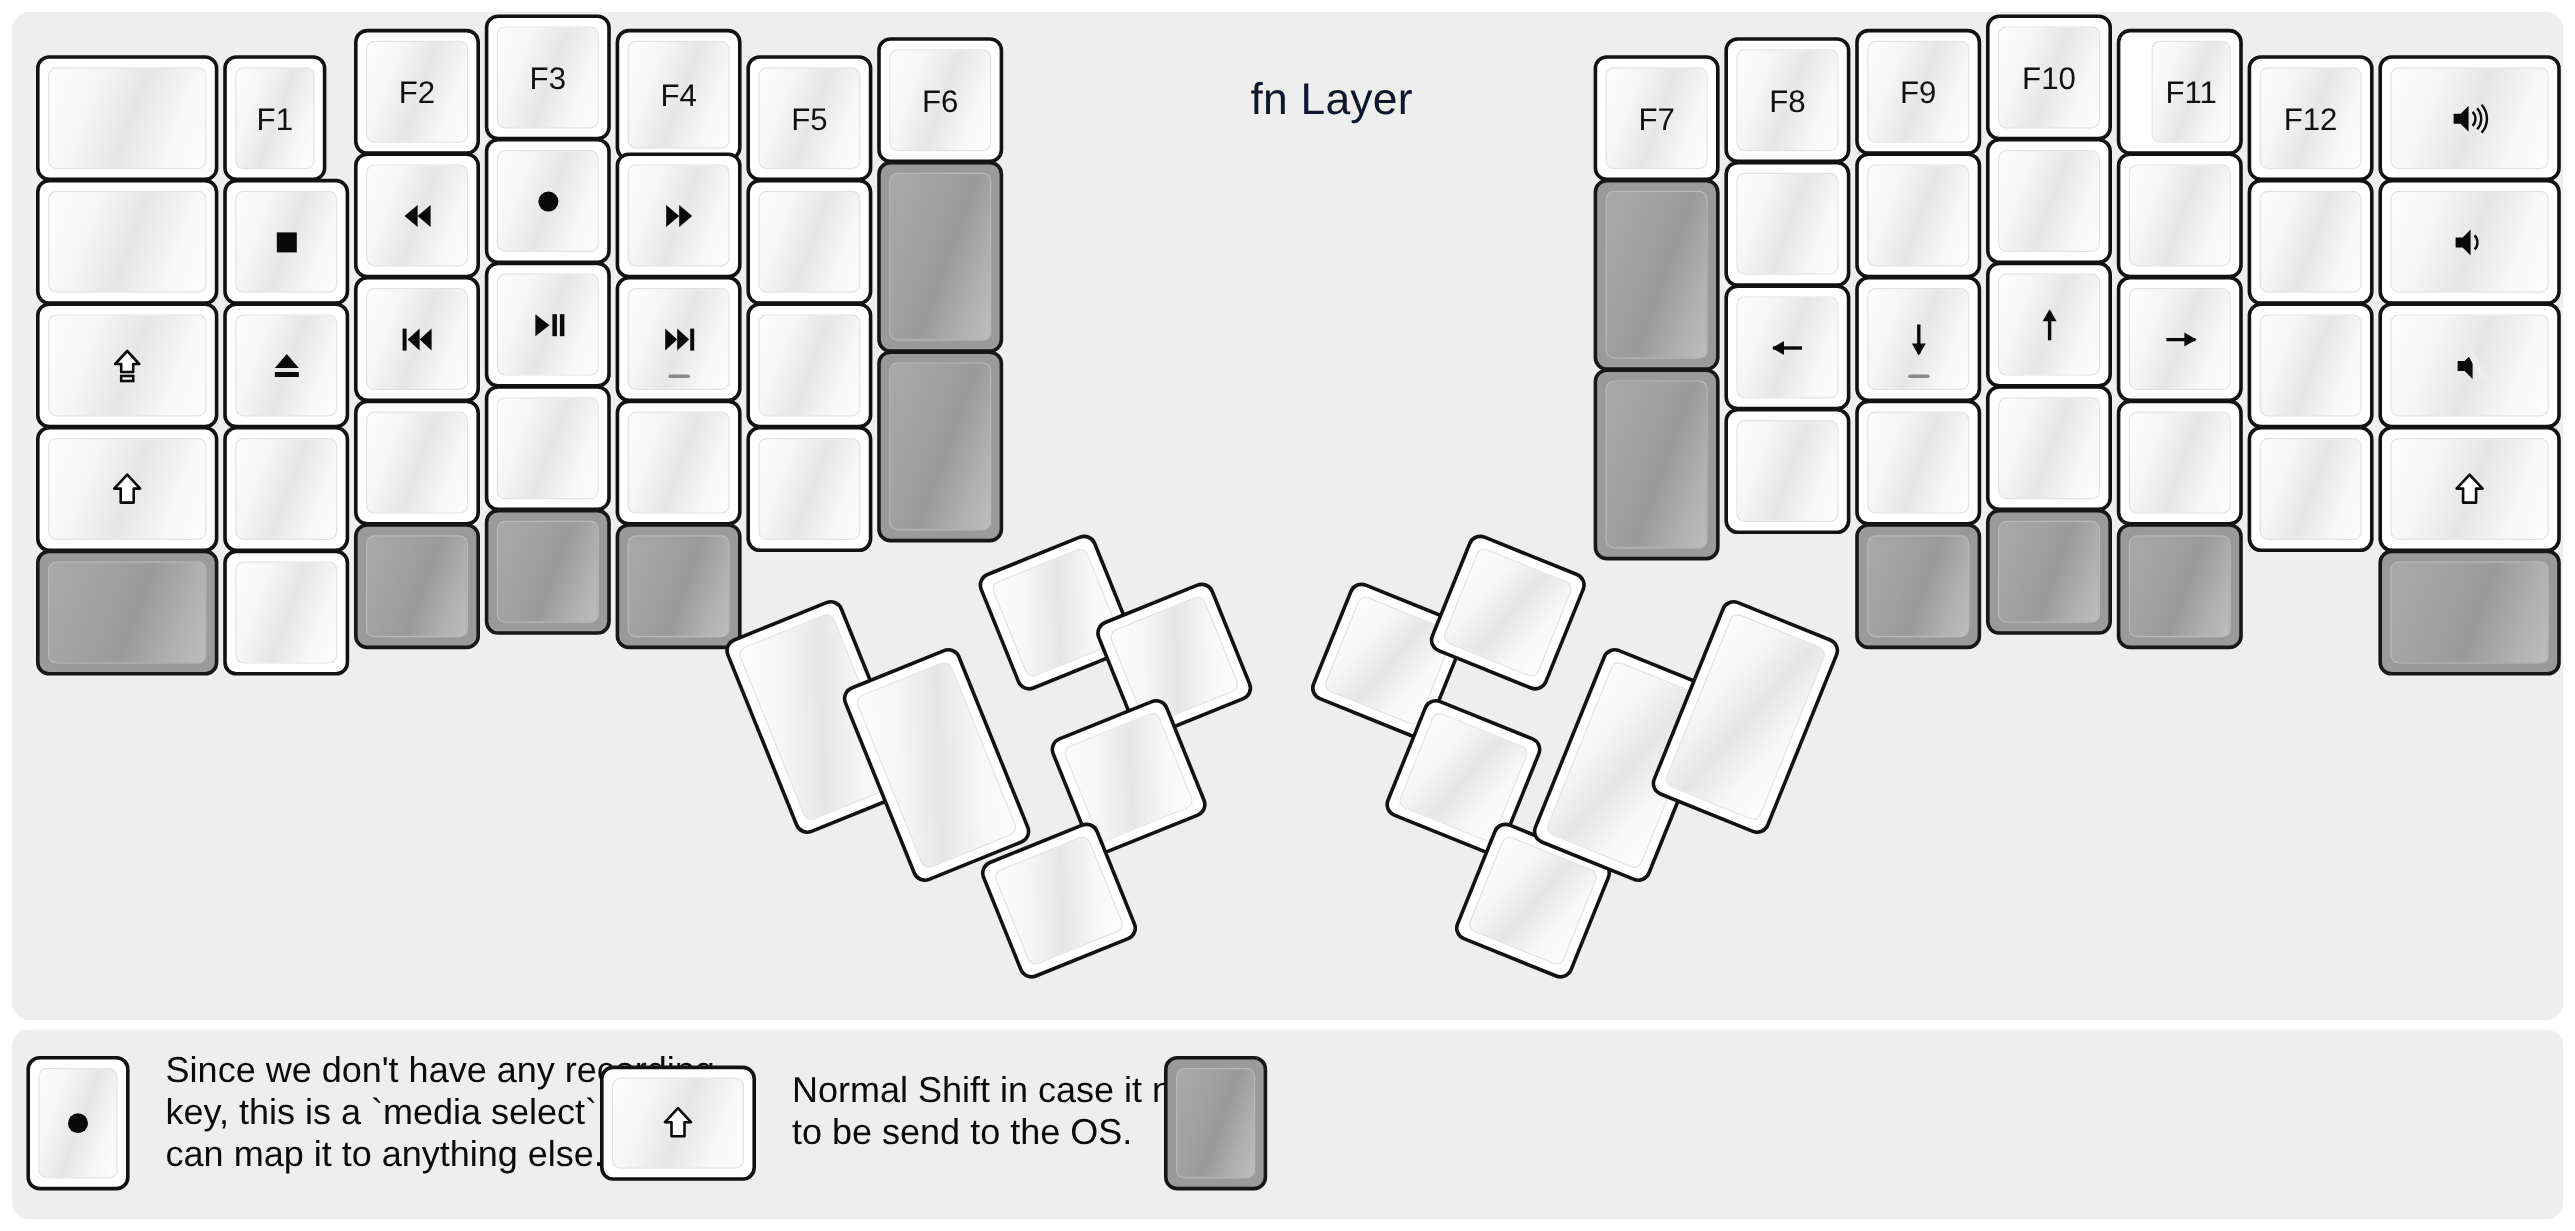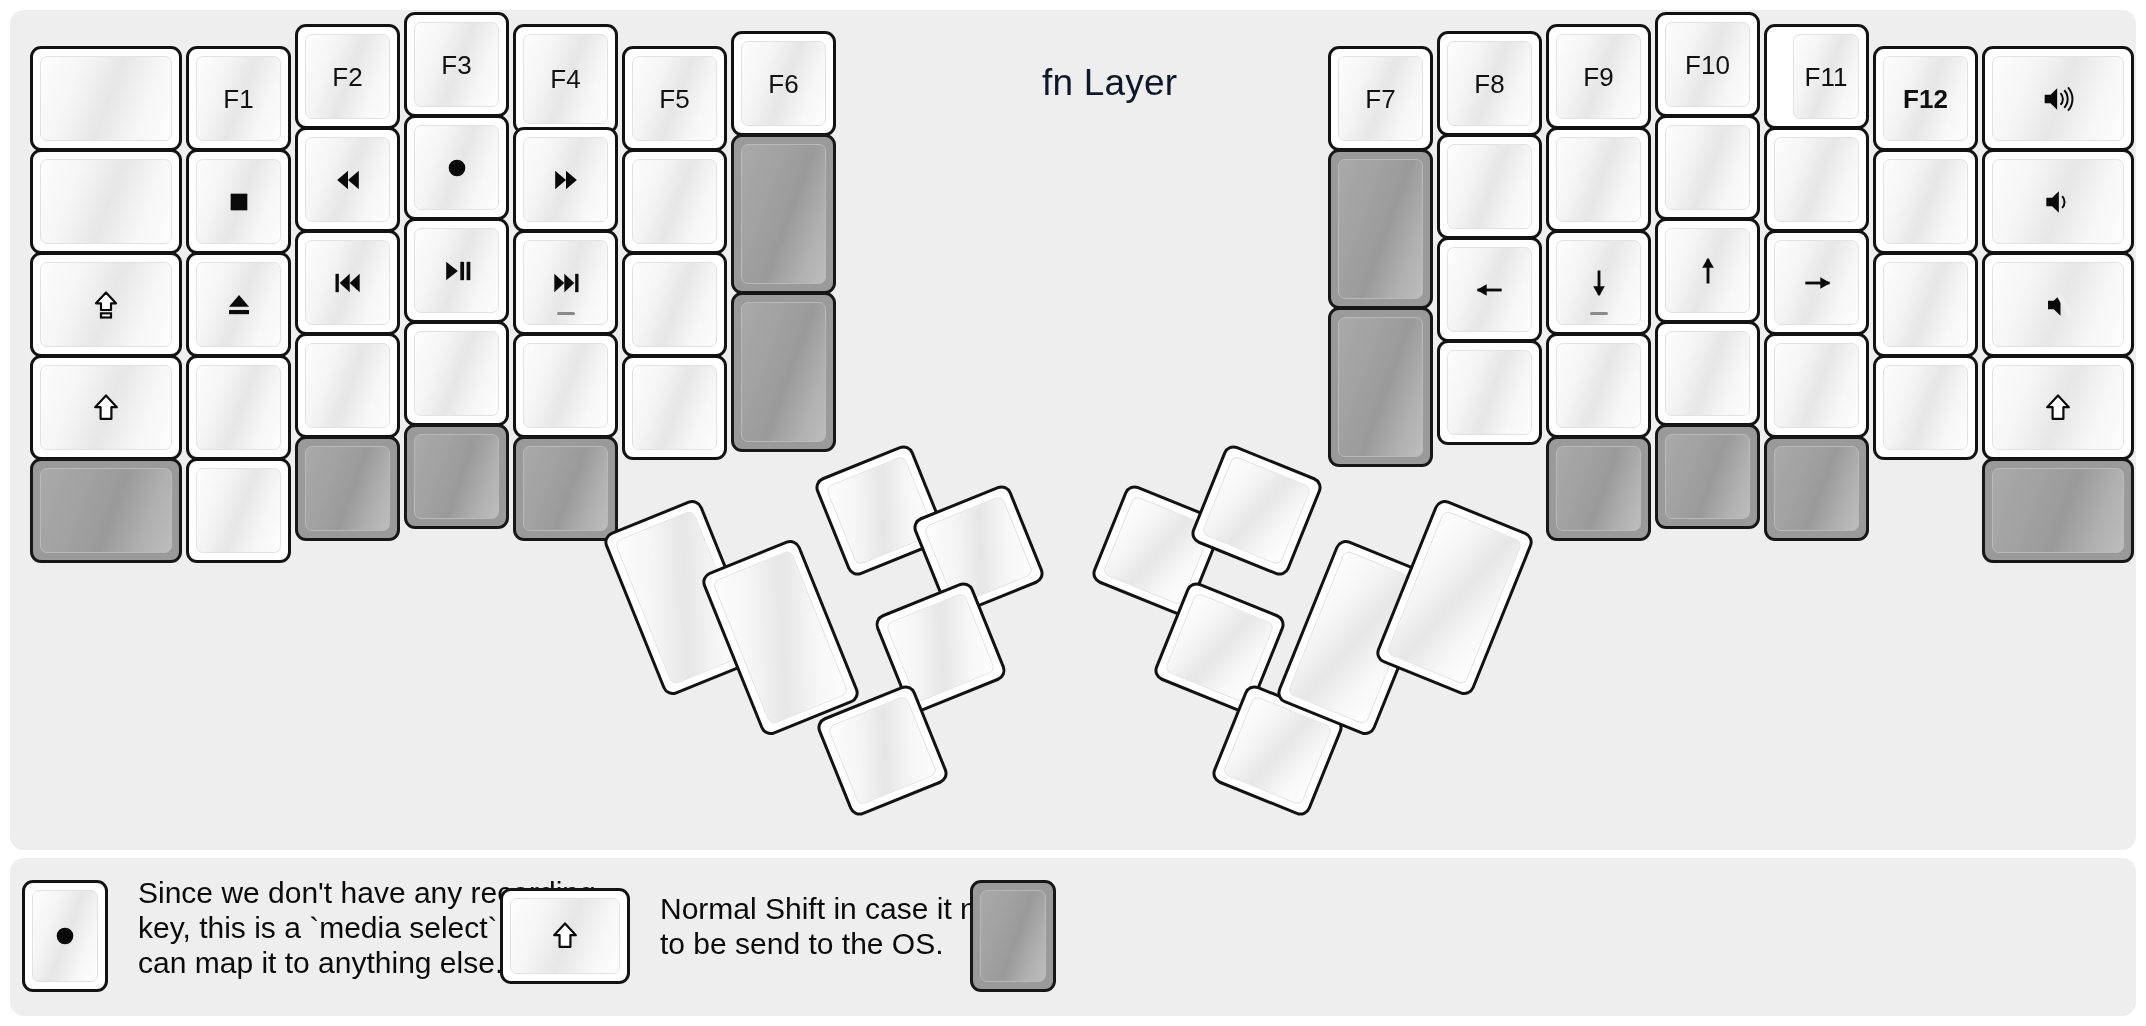--- a/index.html
+++ b/index.html
@@ -140,7 +140,7 @@
         <div class="key trans" style="left: 20px; top: 448px; width: 152px; height: 105px;">
           <div class="cap"></div>
         </div>
-        <div class="key" style="left: 176px; top: 36px; width: 105px; height: 105px;">
+        <div class="key" style="left: 176px; top: 36px; width: 86px; height: 105px;">
           <div class="cap">
             <span class="legend">F1</span>
           </div>

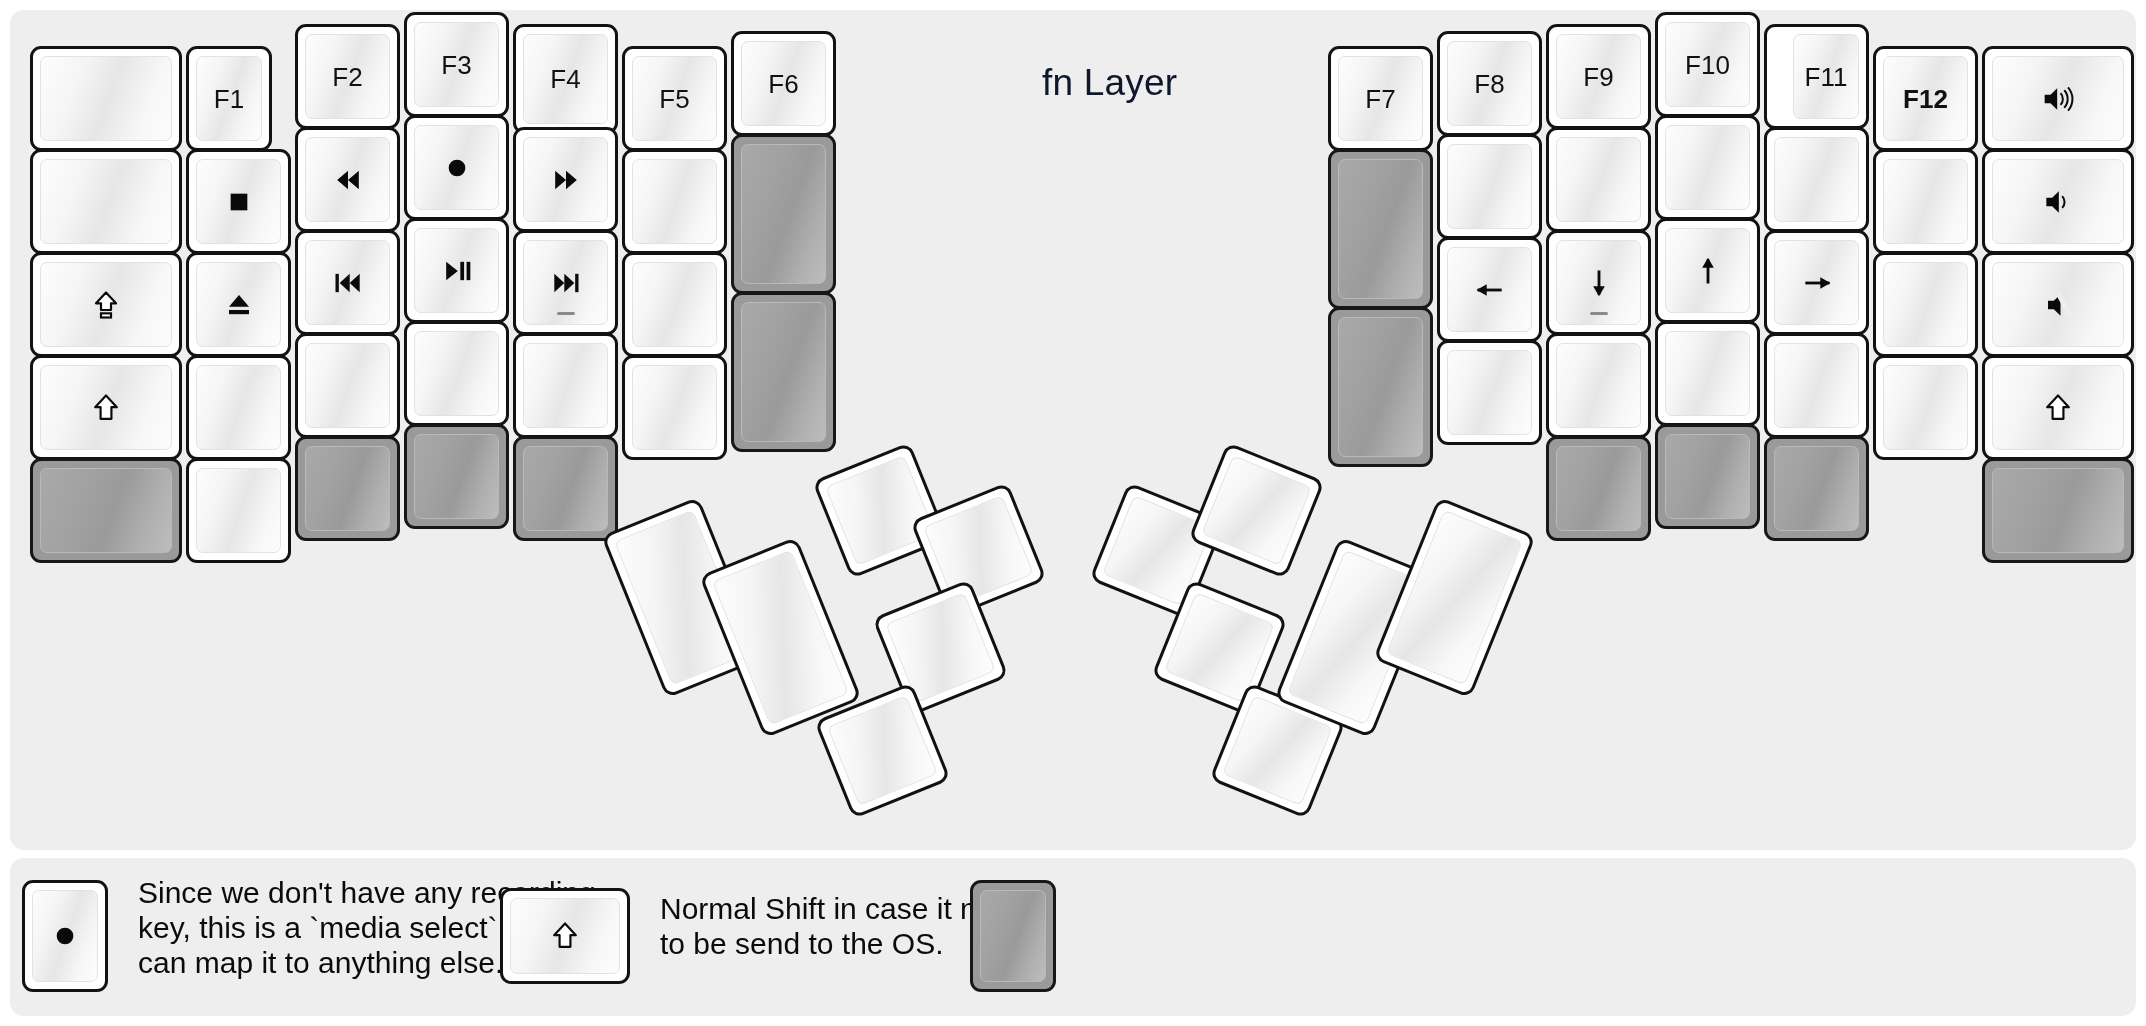--- a/index.html
+++ b/index.html
@@ -396,7 +396,7 @@
         <div class="key trans" style="left: 1754px; top: 426px; width: 105px; height: 105px;">
           <div class="cap"></div>
         </div>
-        <div class="key" style="left: 1863px; top: 36px; width: 105px; height: 105px; font-weight: bold;">
+        <div class="key" style="left: 1863px; top: 36px; width: 105px; height: 105px;">
           <div class="cap">
             <span class="legend">F12</span>
           </div>

